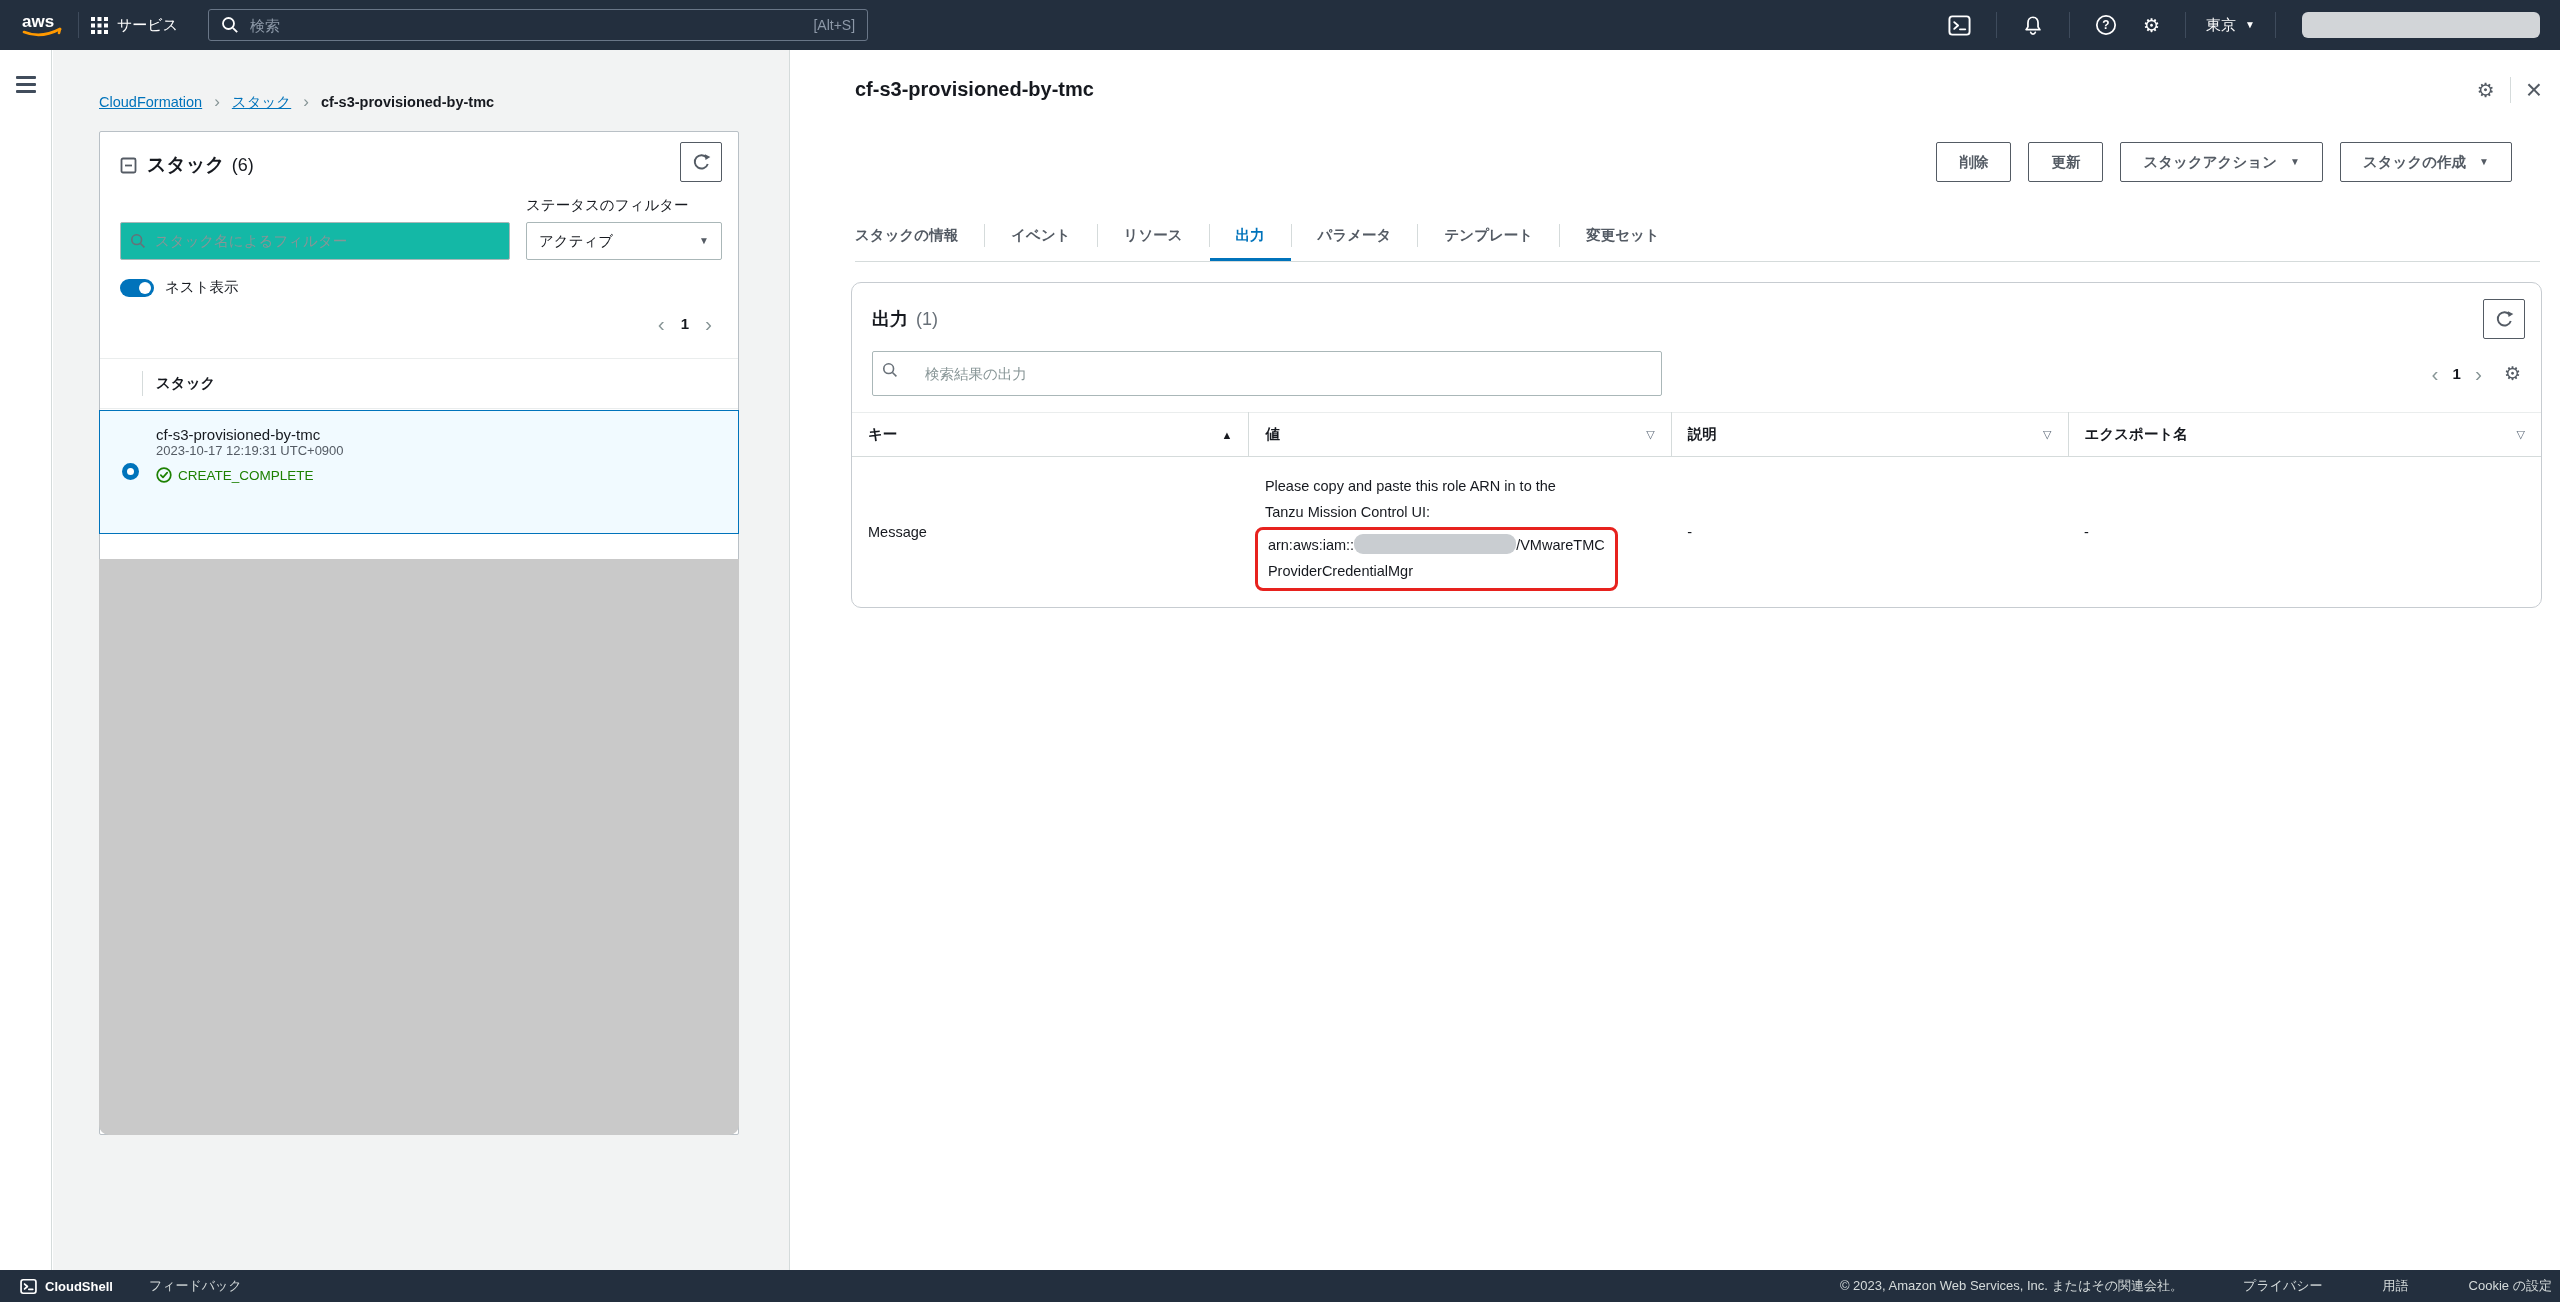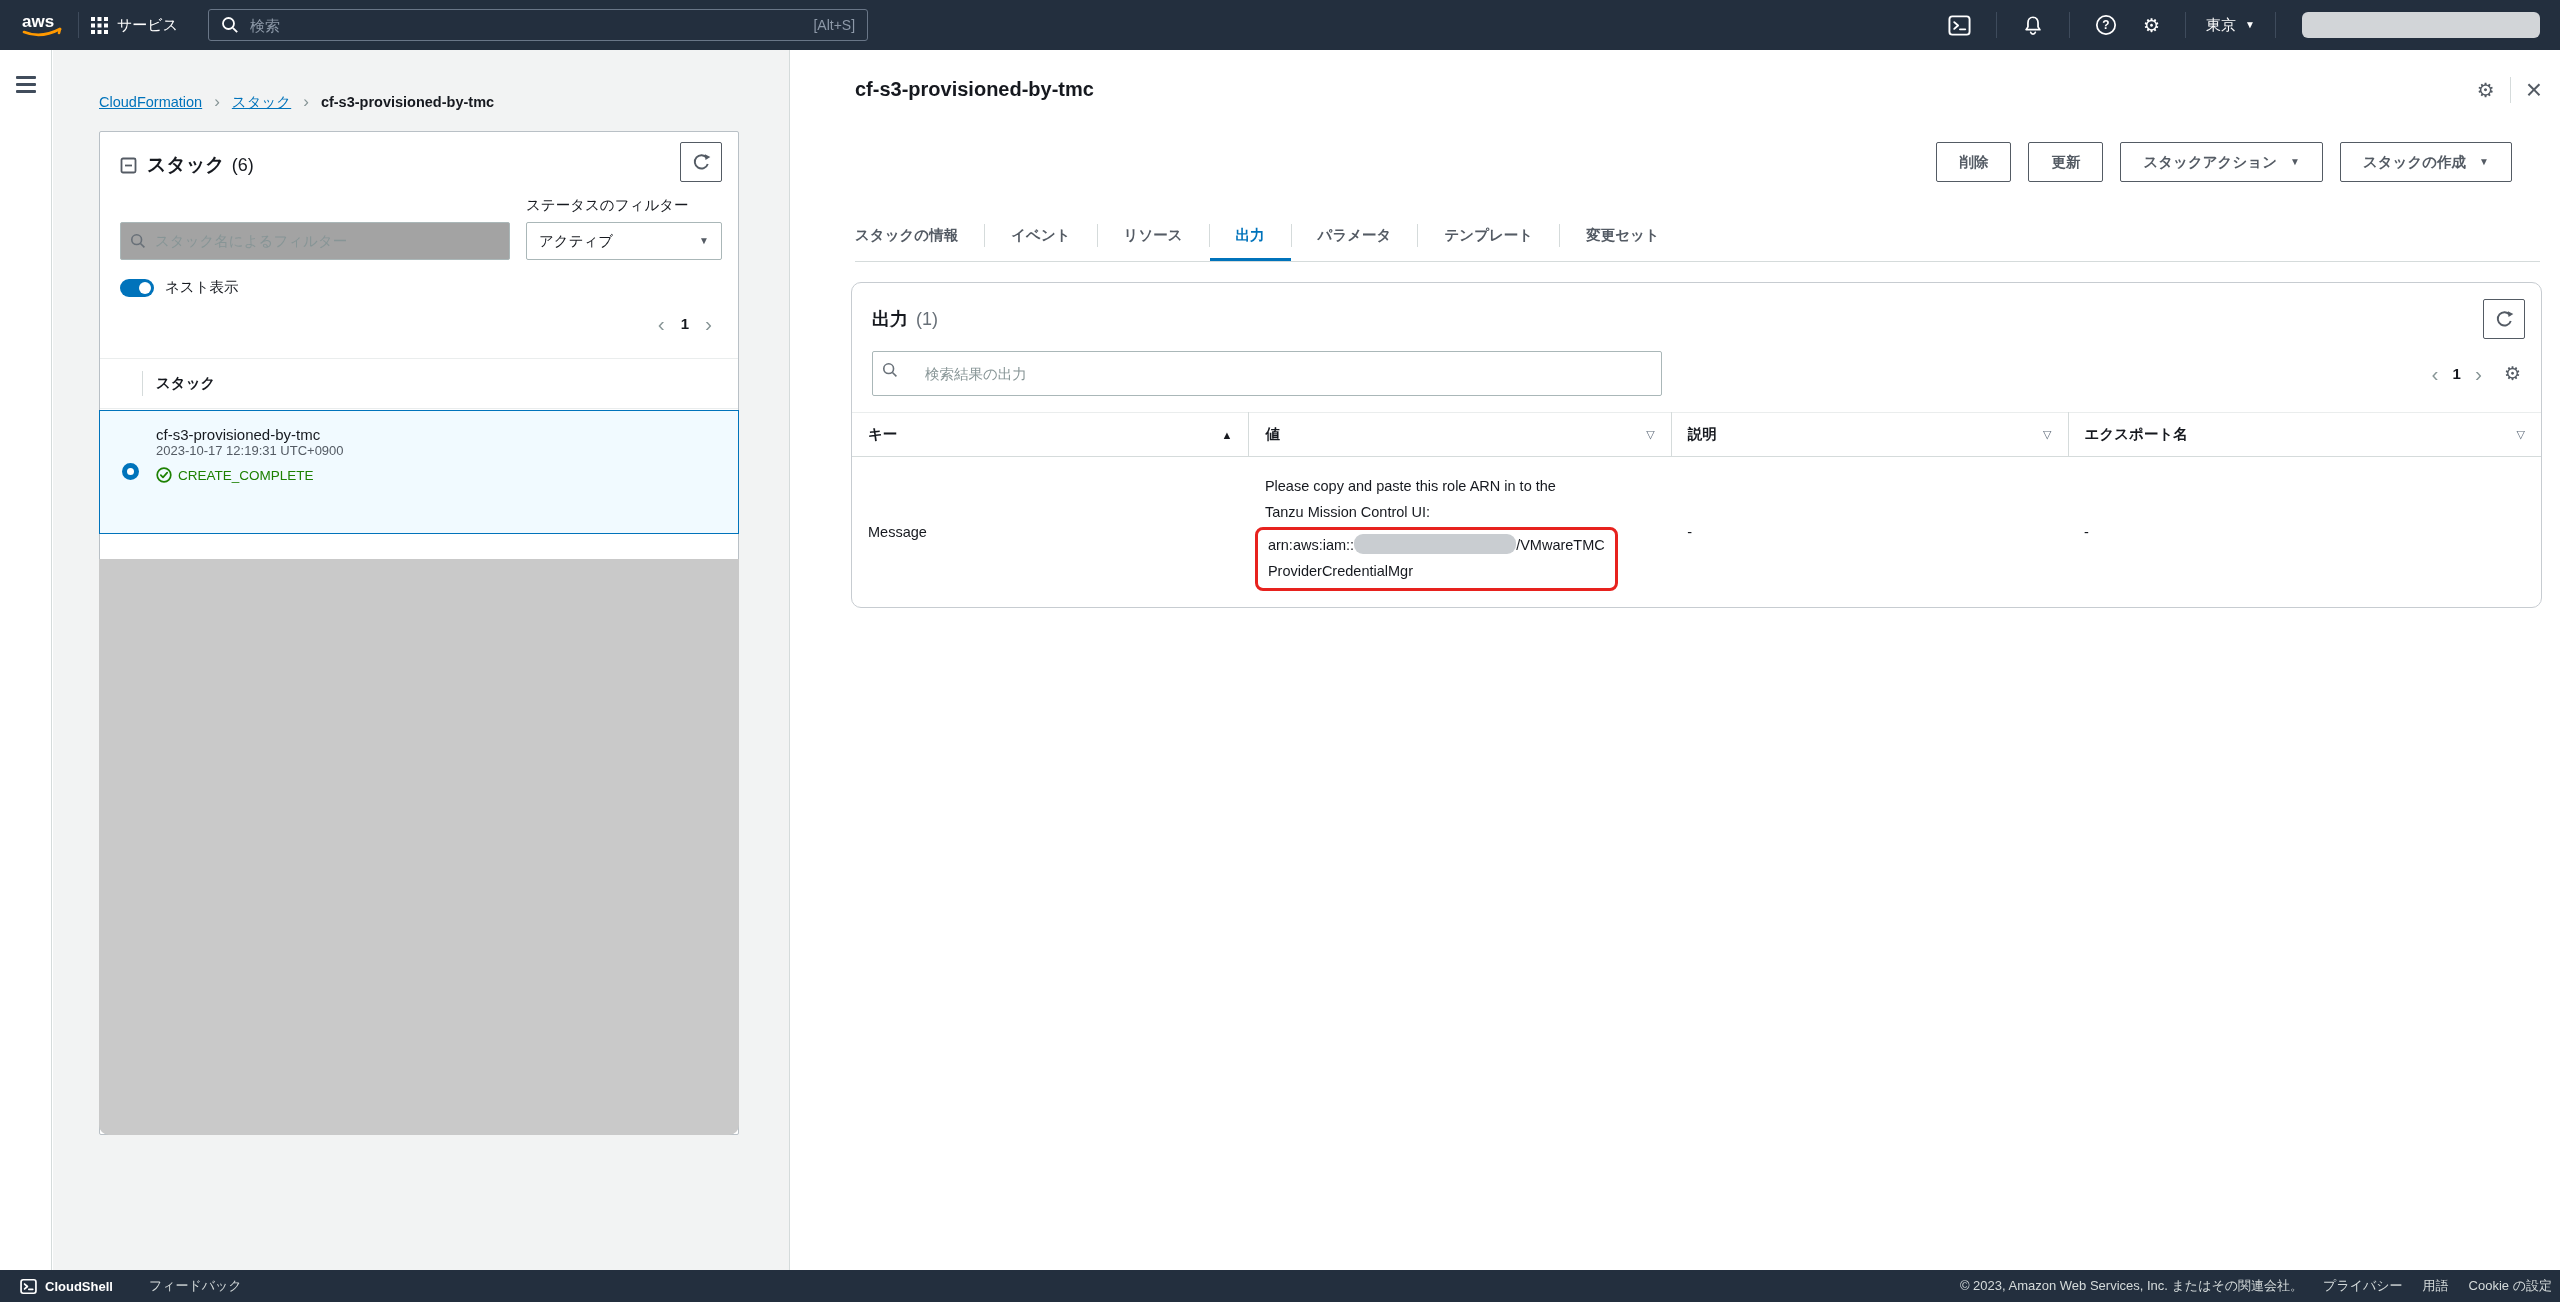--- a/index.html
+++ b/index.html
@@ -64,7 +64,7 @@
   .filter-row { display:flex; align-items:flex-end; gap:16px; padding:0 16px 0 20px; margin-top:14px; }
   .name-filter { flex:1; position:relative; }
   .name-filter input {
-    width:100%; height:38px; border:1px solid #aab7b8; border-radius:2px; background:#a3a3a3;
+    width:100%; height:38px; border:1px solid #aab7b8; border-radius:2px; background:#14b8a6;
     padding:0 10px 0 34px; font-size:14.5px; outline:none; font-family:inherit; color:#16191f;
   }
   .name-filter input::placeholder { color:#879596; }

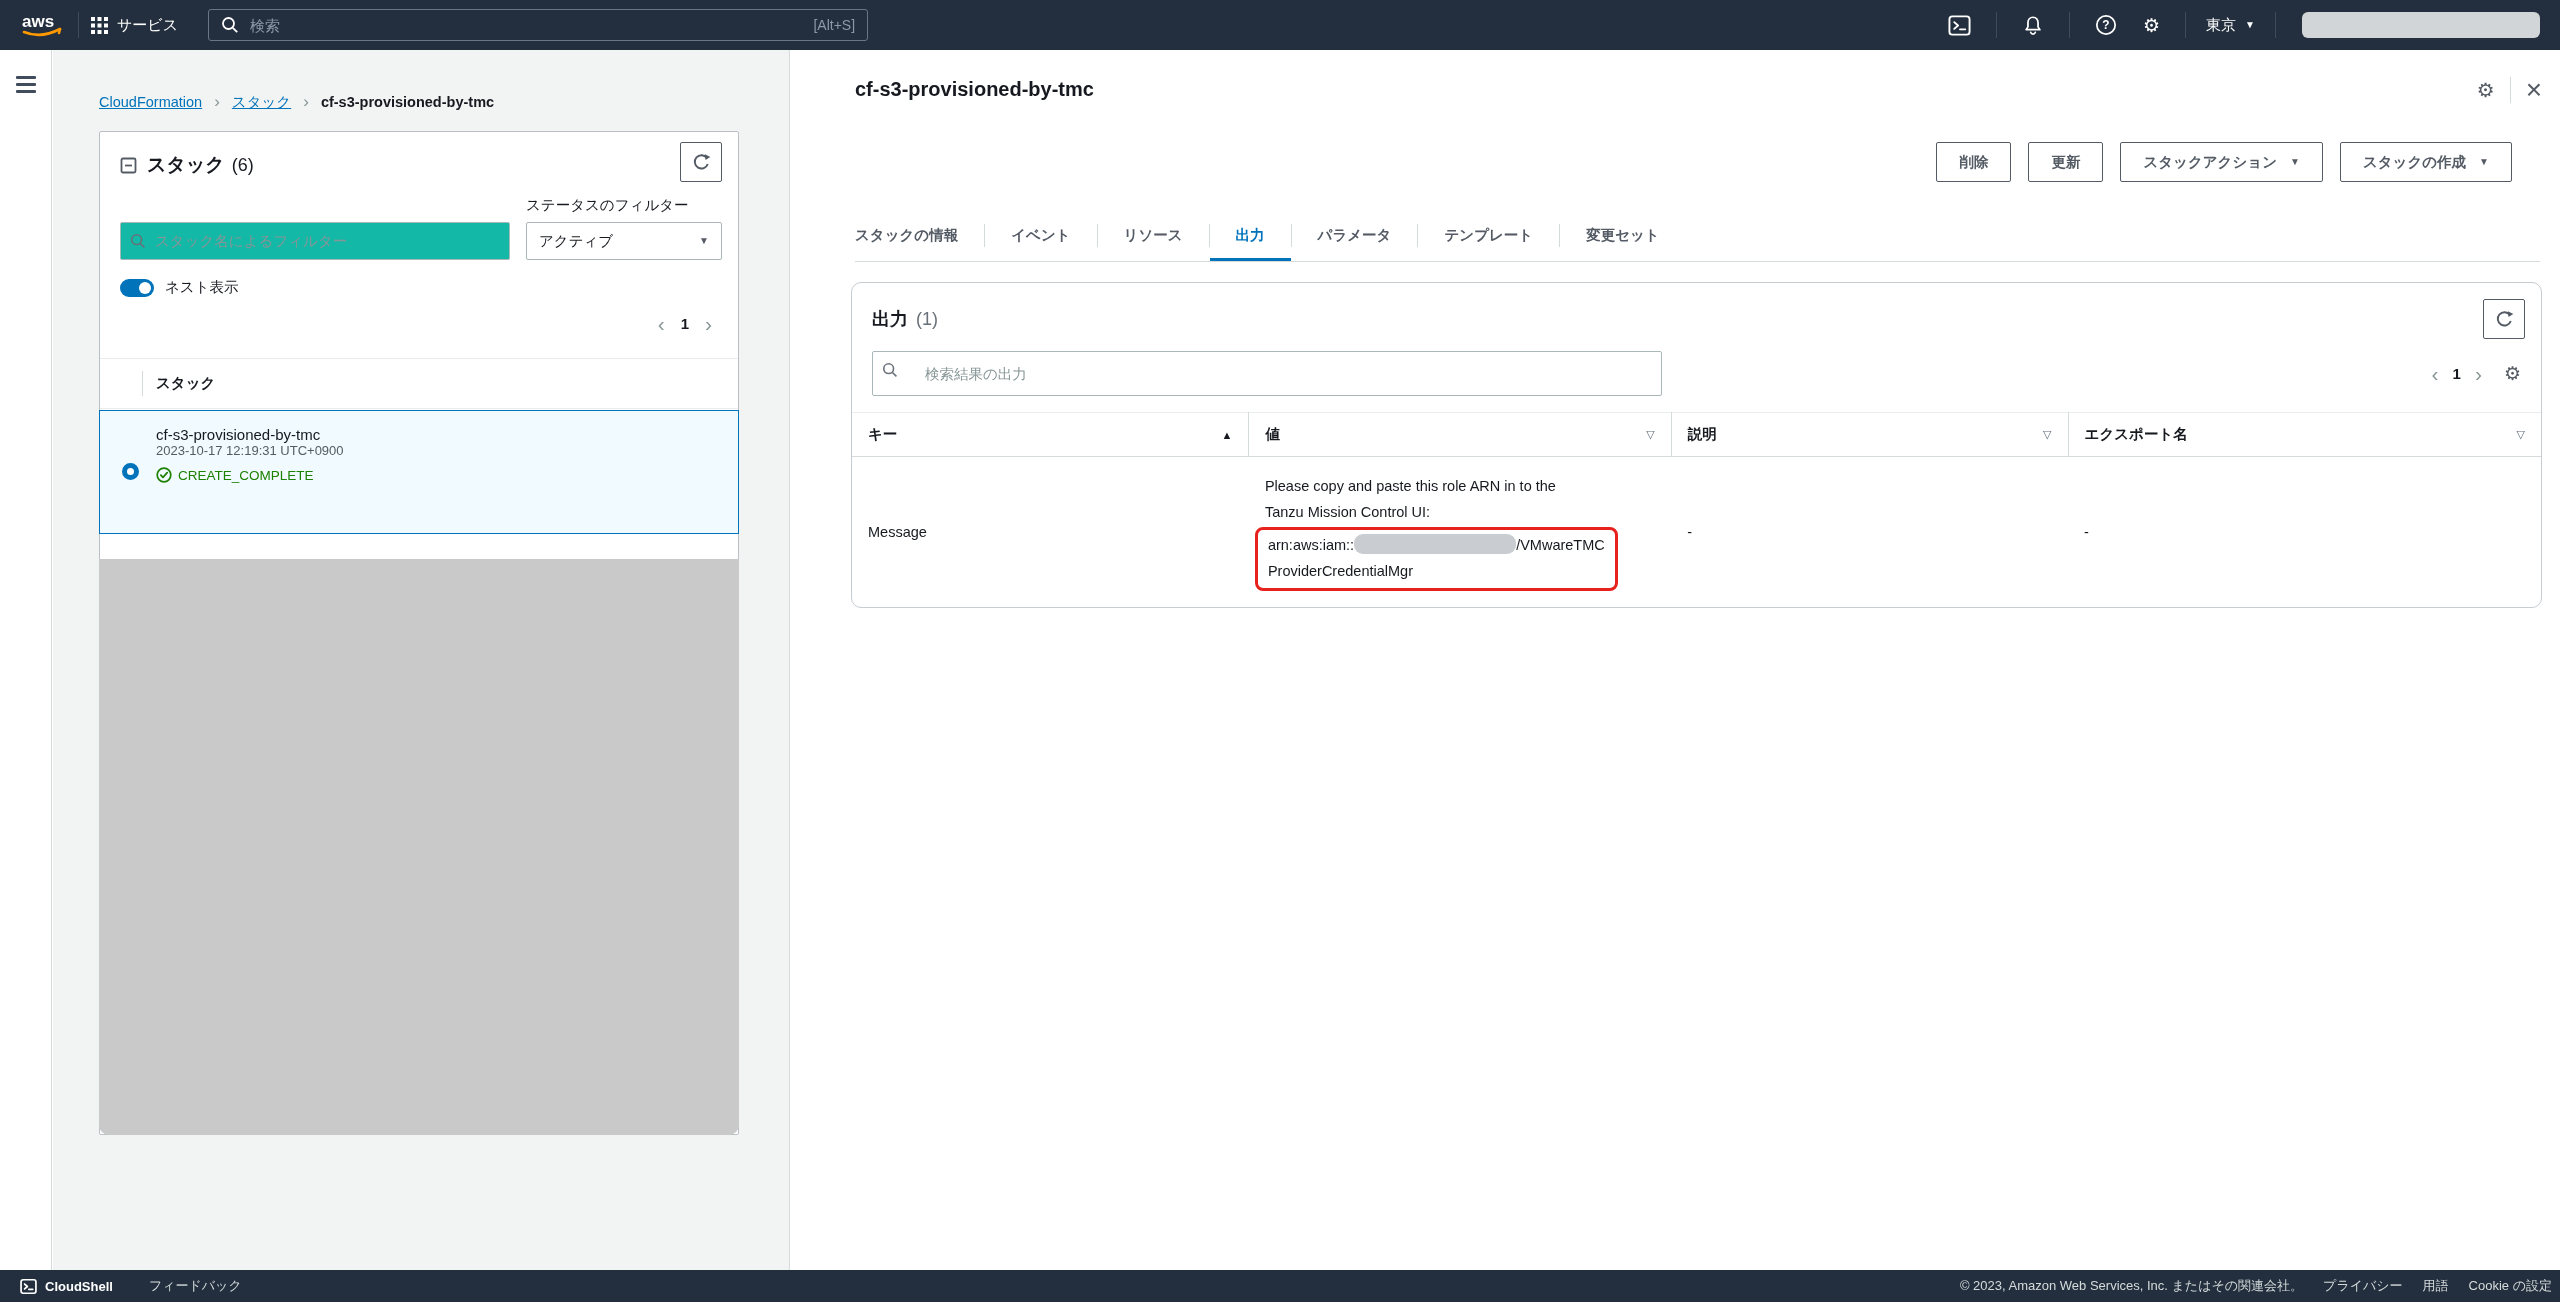--- a/index.html
+++ b/index.html
@@ -37,7 +37,7 @@
     display:flex; align-items:center; padding:0 8px 0 20px; color:#d5dbdb; font-size:13px;
   }
   .footer .f-item { display:flex; align-items:center; gap:8px; margin-right:36px; cursor:pointer; }
-  .footer .f-right { margin-left:auto; display:flex; align-items:center; gap:20px;text-align:right; }
+  .footer .f-right { margin-left:auto; display:flex; align-items:center; gap:60px;text-align:right; }
   
   .app { position:absolute; top:50px; bottom:32px; left:0; width:2560px; }
   .left-rail { position:absolute; top:0; bottom:0; left:0; width:52px; background:#fff; border-right:1px solid #d5dbdb; }

